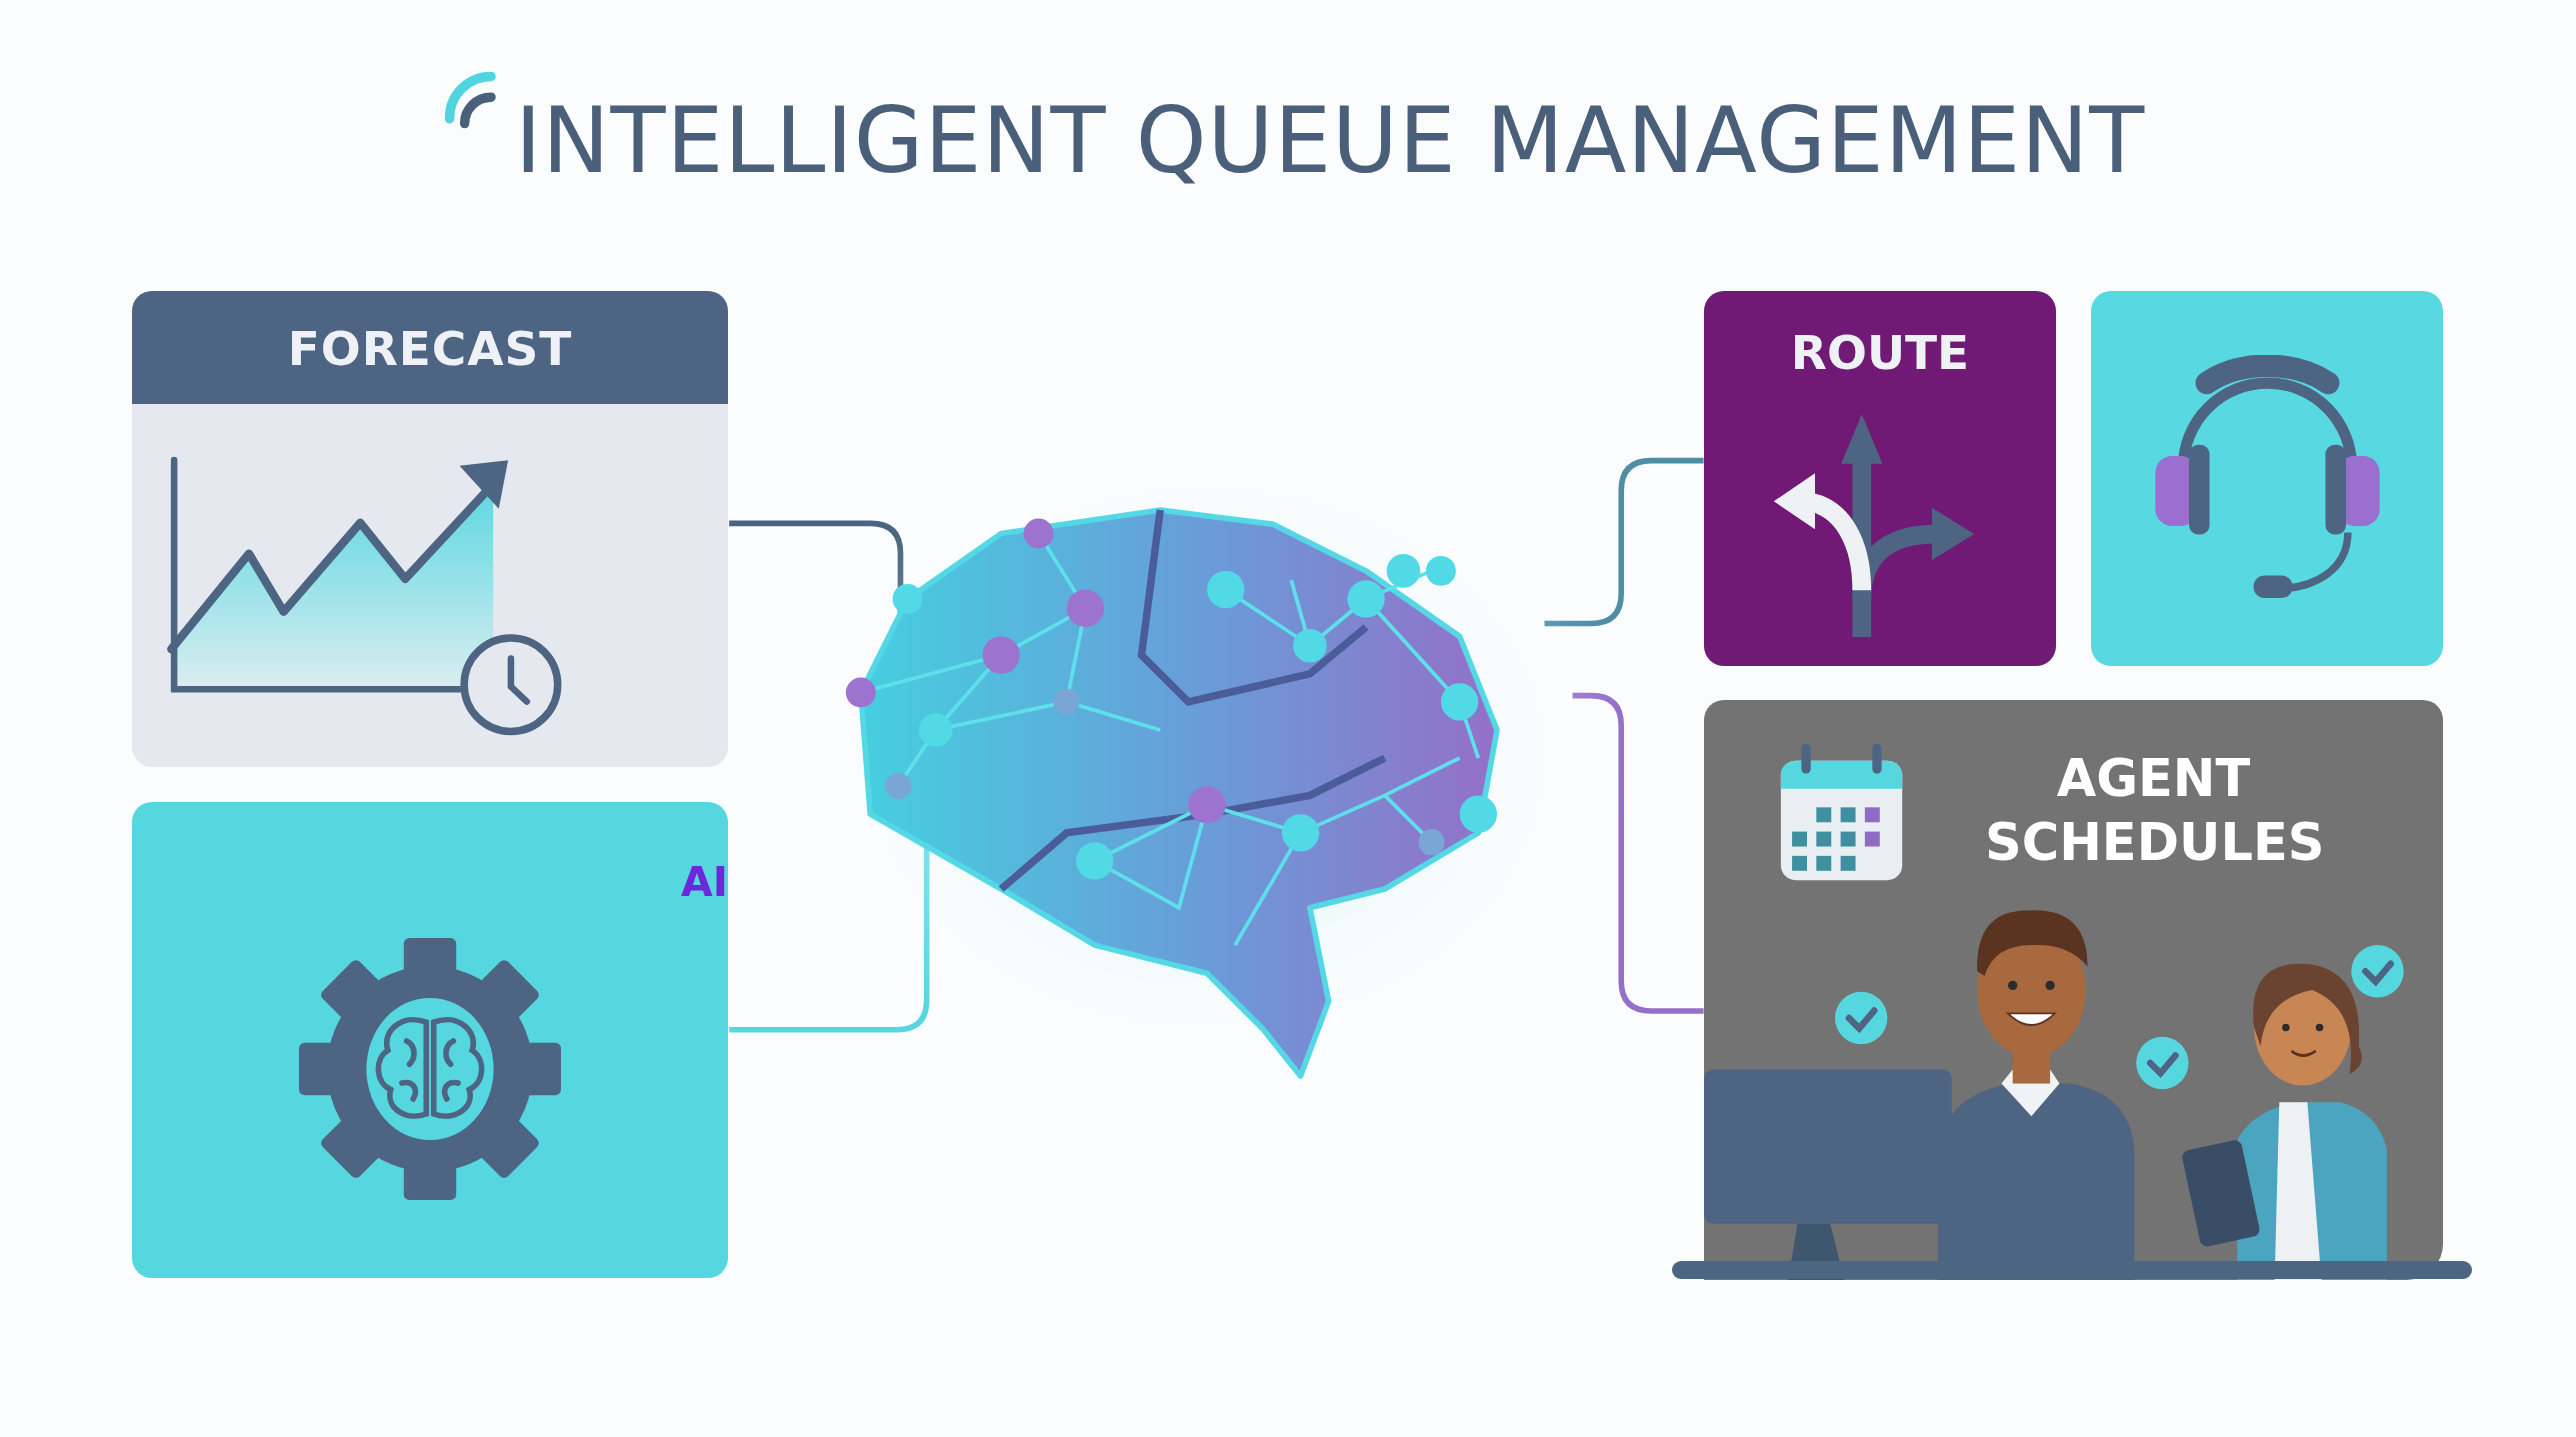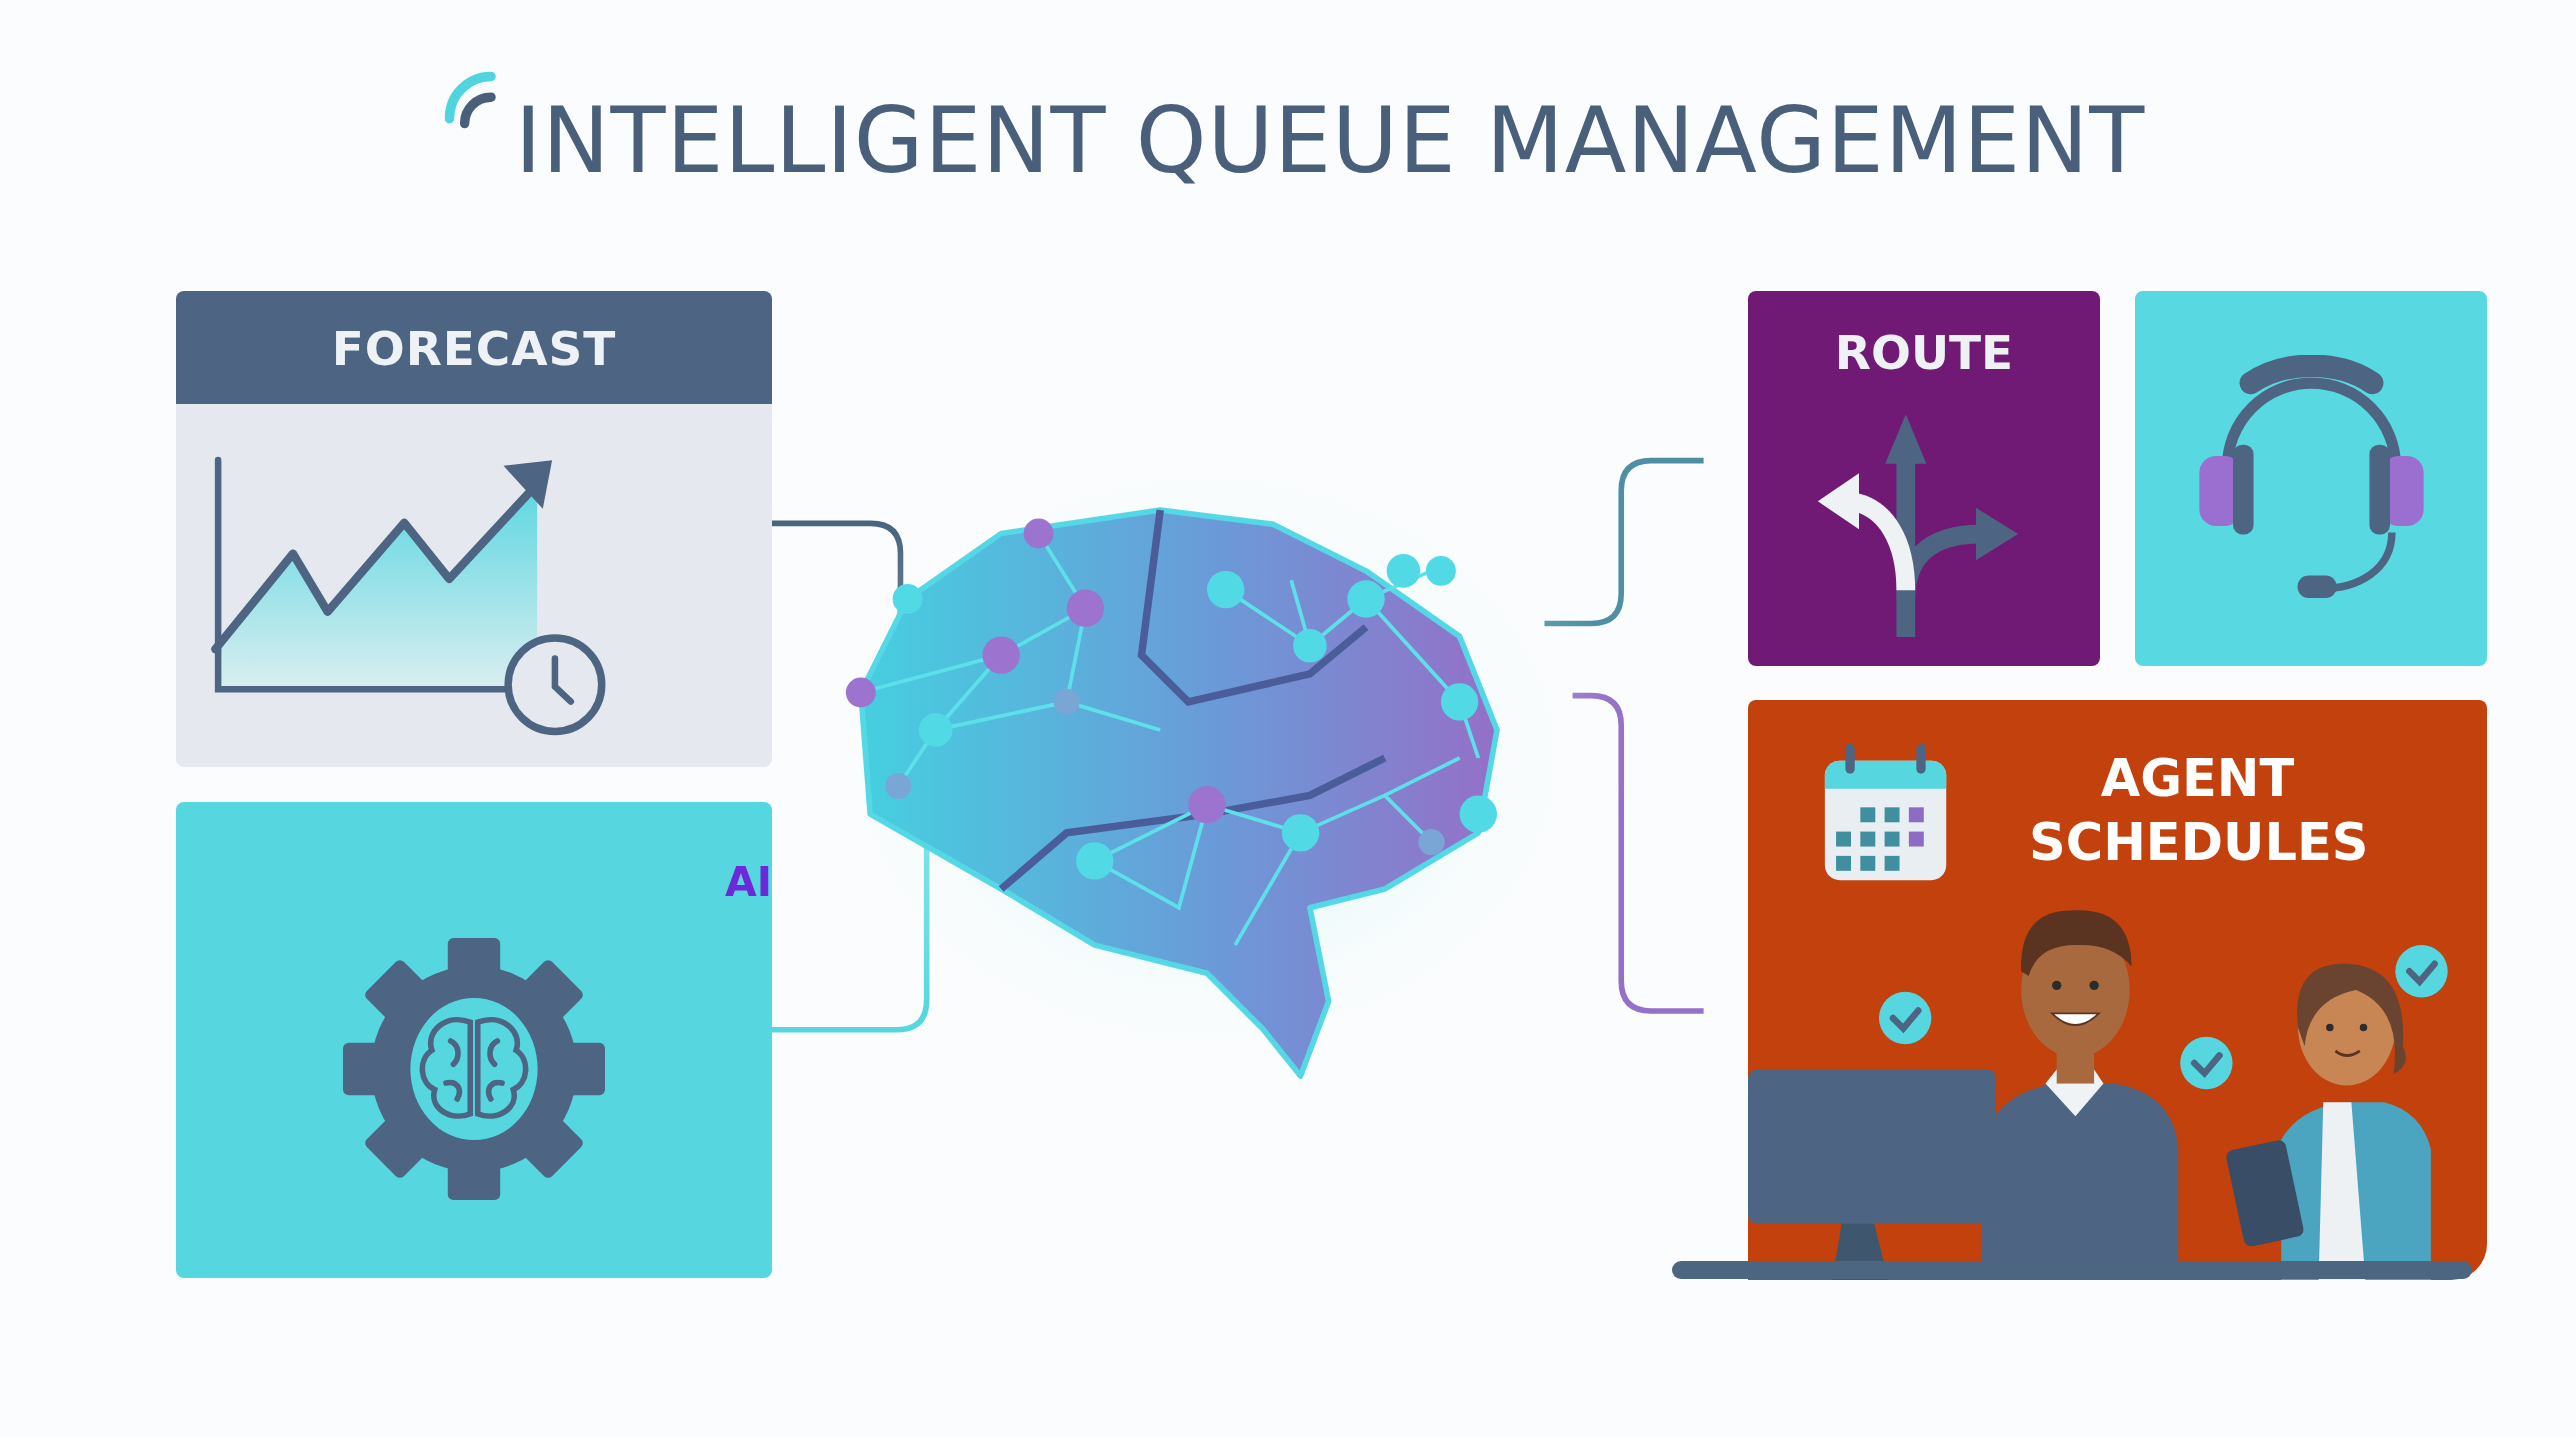--- a/index.html
+++ b/index.html
@@ -15,7 +15,7 @@
     line-height:103px;
     padding-left:42px;
   }
-  .card { position:absolute; border-radius:8px; overflow:hidden;margin-left:44px; }
+  .card { position:absolute; border-radius:20px; overflow:hidden; }
   .forecast { left:132px; top:291px; width:596px; height:476px; background:#e5e8ee; }
   .forecast .head {
     height:113px; background:#4d6582; color:#eef1f5; font-weight:bold;

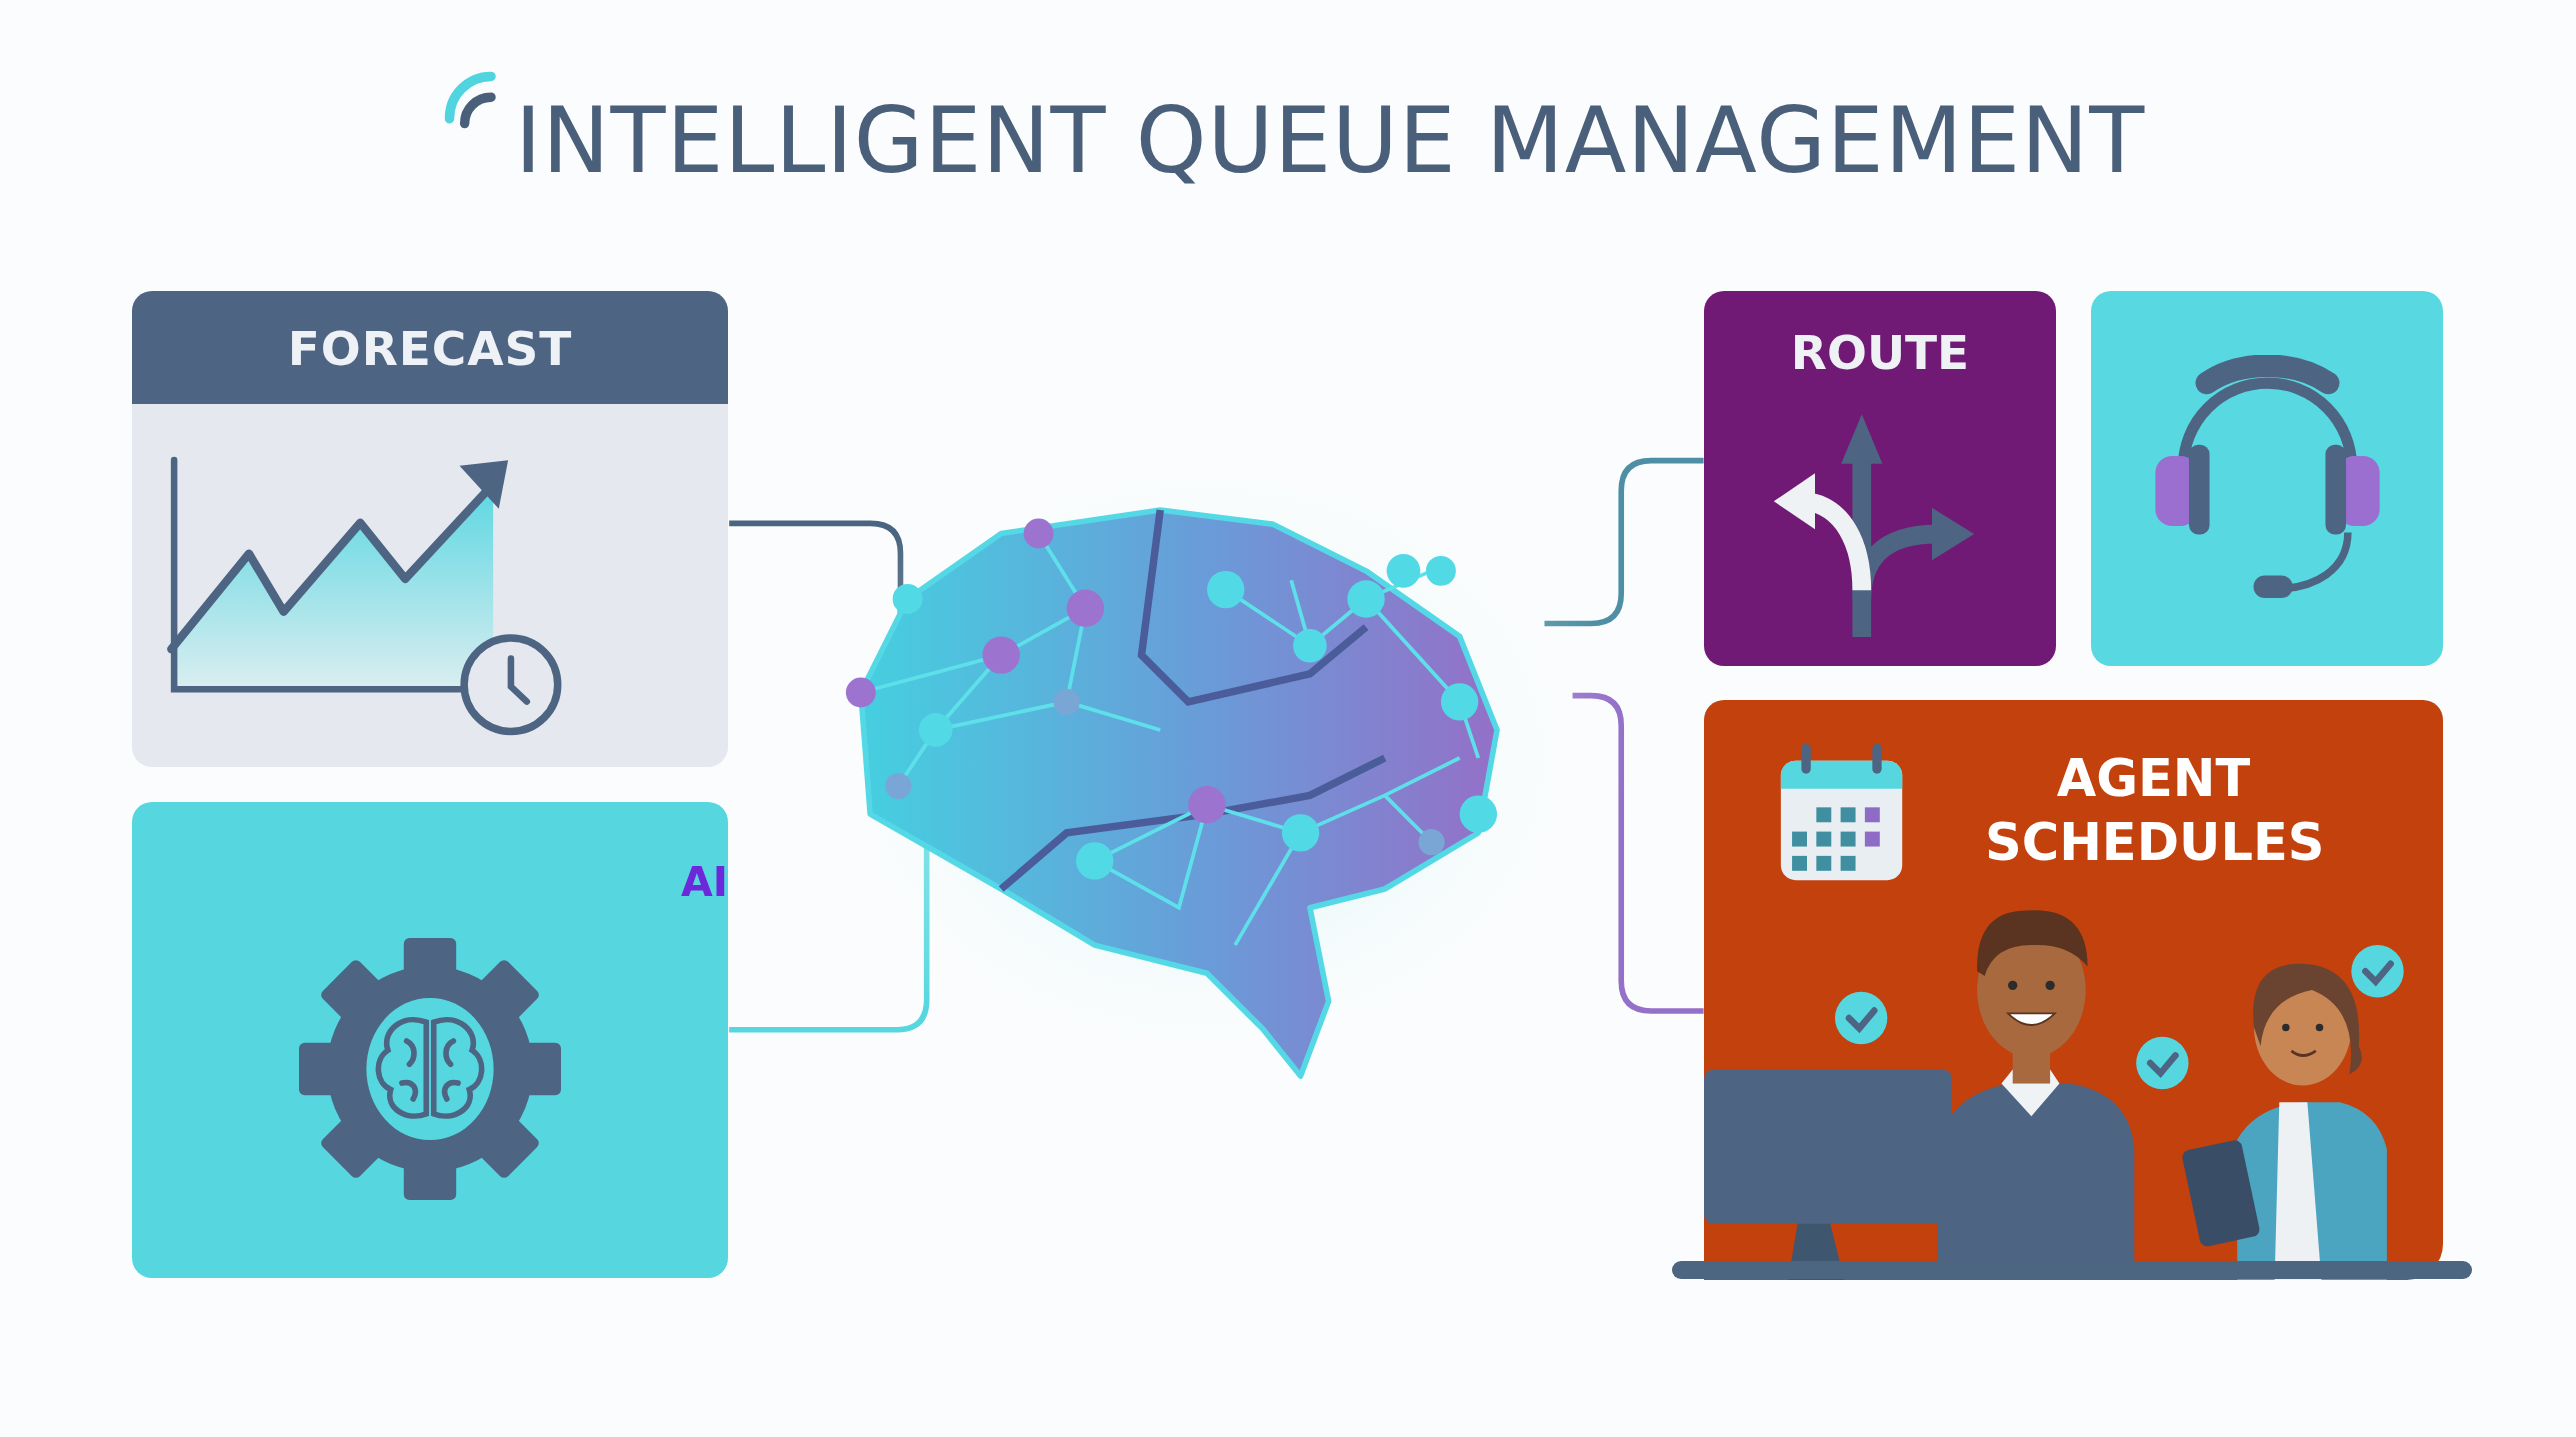--- a/index.html
+++ b/index.html
@@ -26,7 +26,7 @@
   .route { left:1704px; top:291px; width:352px; height:375px; background:#701a75; }
   .route .label { position:absolute; top:34px; width:100%; text-align:center; font-weight:bold; font-size:47px; color:#eef2f4; }
   .headset { left:2091px; top:291px; width:352px; height:375px; background:#58d8e1; }
-  .sched { left:1704px; top:700px; width:739px; height:580px; background:#c2410c; border-bottom-left-radius:0; border-bottom-right-radius:36px; }
+  .sched { left:1704px; top:700px; width:739px; height:580px; background:#737373; border-bottom-left-radius:0; border-bottom-right-radius:36px; }
   .sched .label { position:absolute; left:281px; top:47px; width:337px; text-align:center; font-weight:bold; font-size:51px; line-height:64px; color:#ffffff; }
   .desk { position:absolute; left:1672px; top:1261px; width:800px; height:18px; border-radius:9.4px; background:#4c6580; }
   svg { display:block; }

